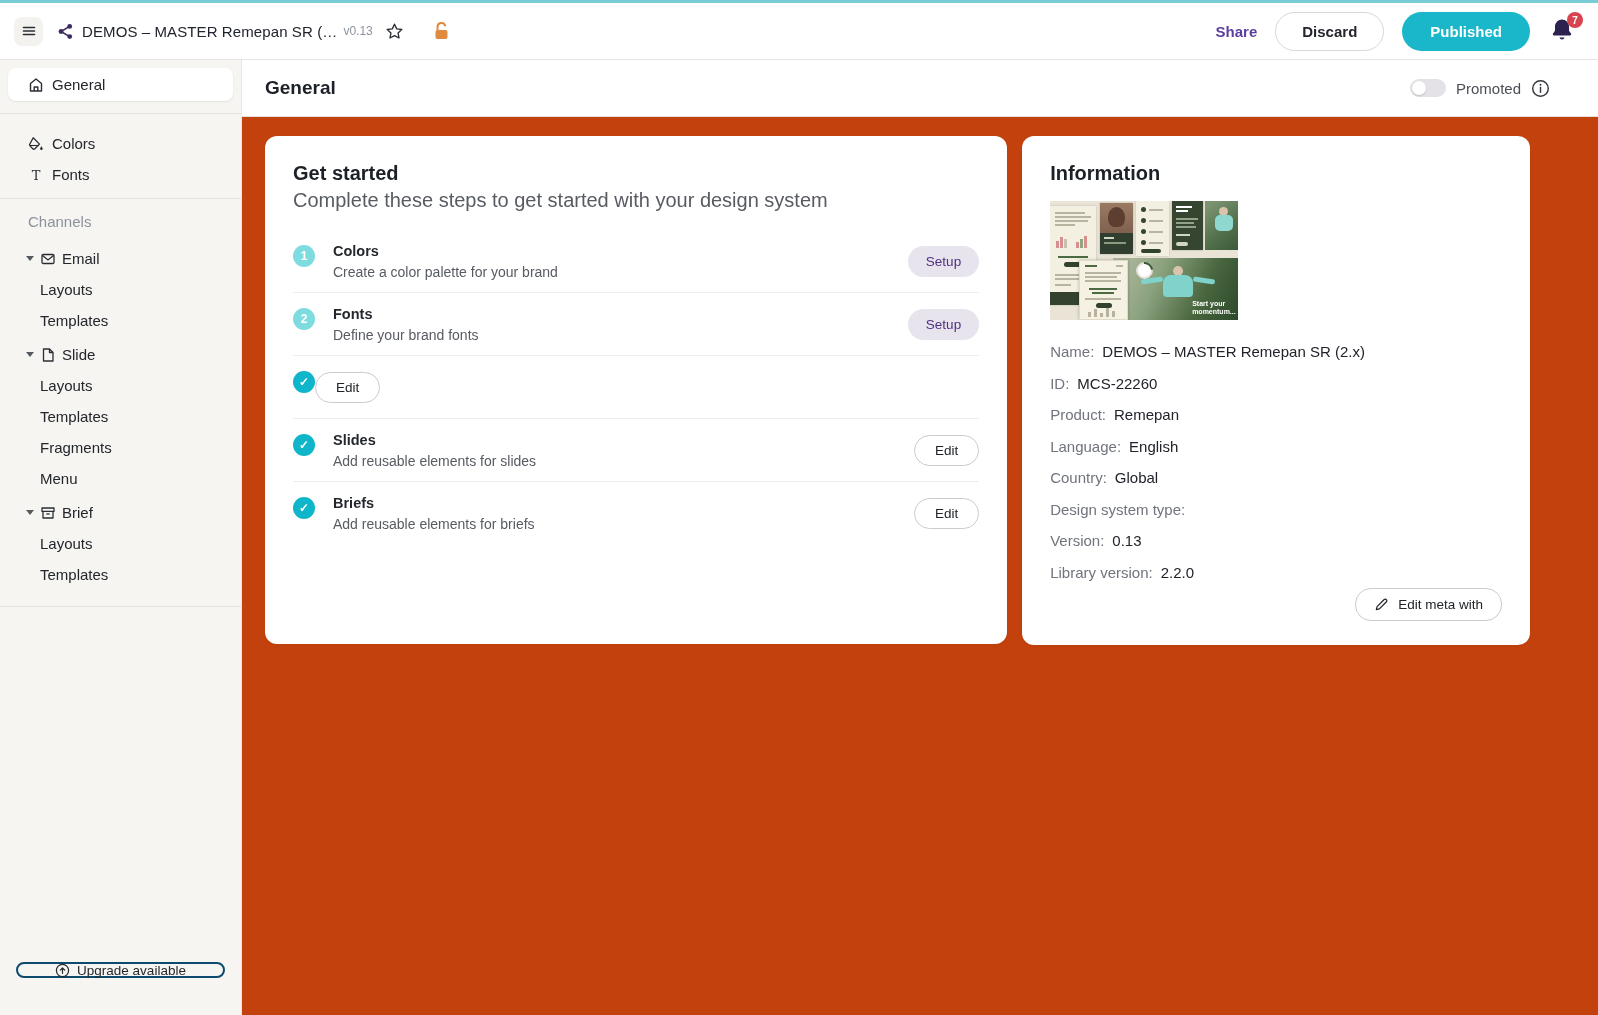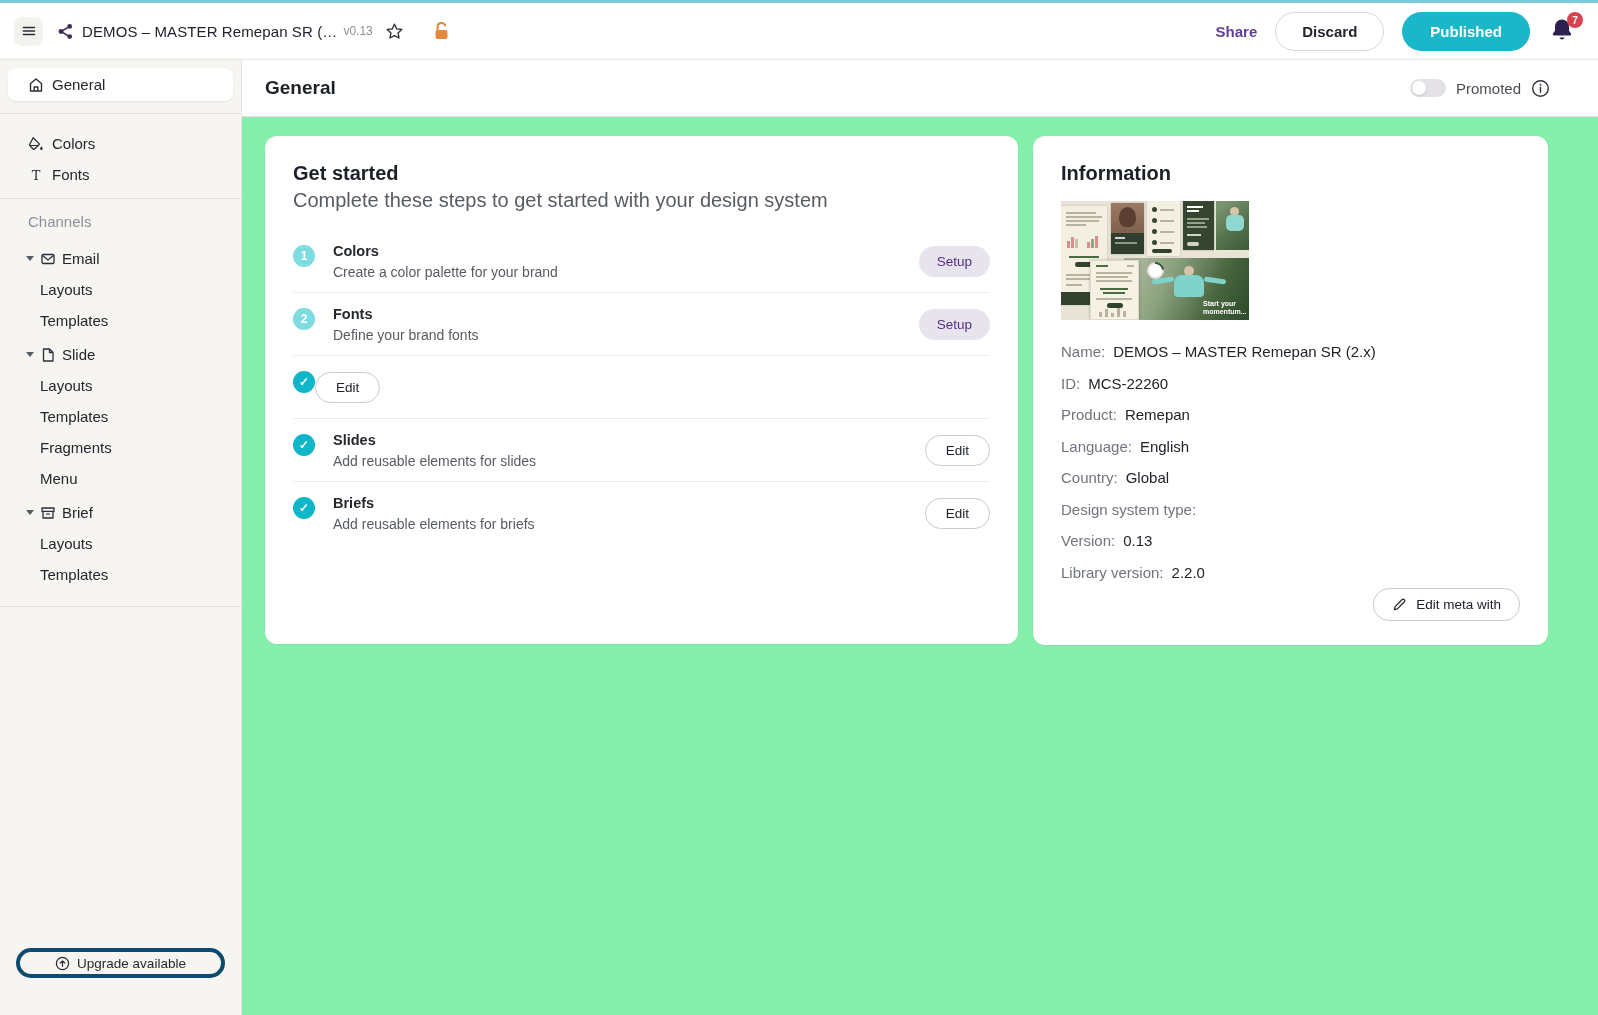--- a/index.html
+++ b/index.html
@@ -49,7 +49,7 @@
   .promoted-label { font-size:15px; color:#4b4f55; }
   .info-icon { width:19px; height:19px; cursor:pointer; display:flex; }
 
-  .content { flex:1; background:#86efac; padding:19px 50px 0 23px; display:flex; gap:15px; align-items:flex-start; }
+  .content { flex:1; background:#c2410c; padding:19px 68px 0 23px; display:flex; gap:15px; align-items:flex-start; }
   .card { background:#fff; border-radius:12px; box-shadow:0 1px 3px rgba(0,0,0,.04); min-height:508px; }
 
   

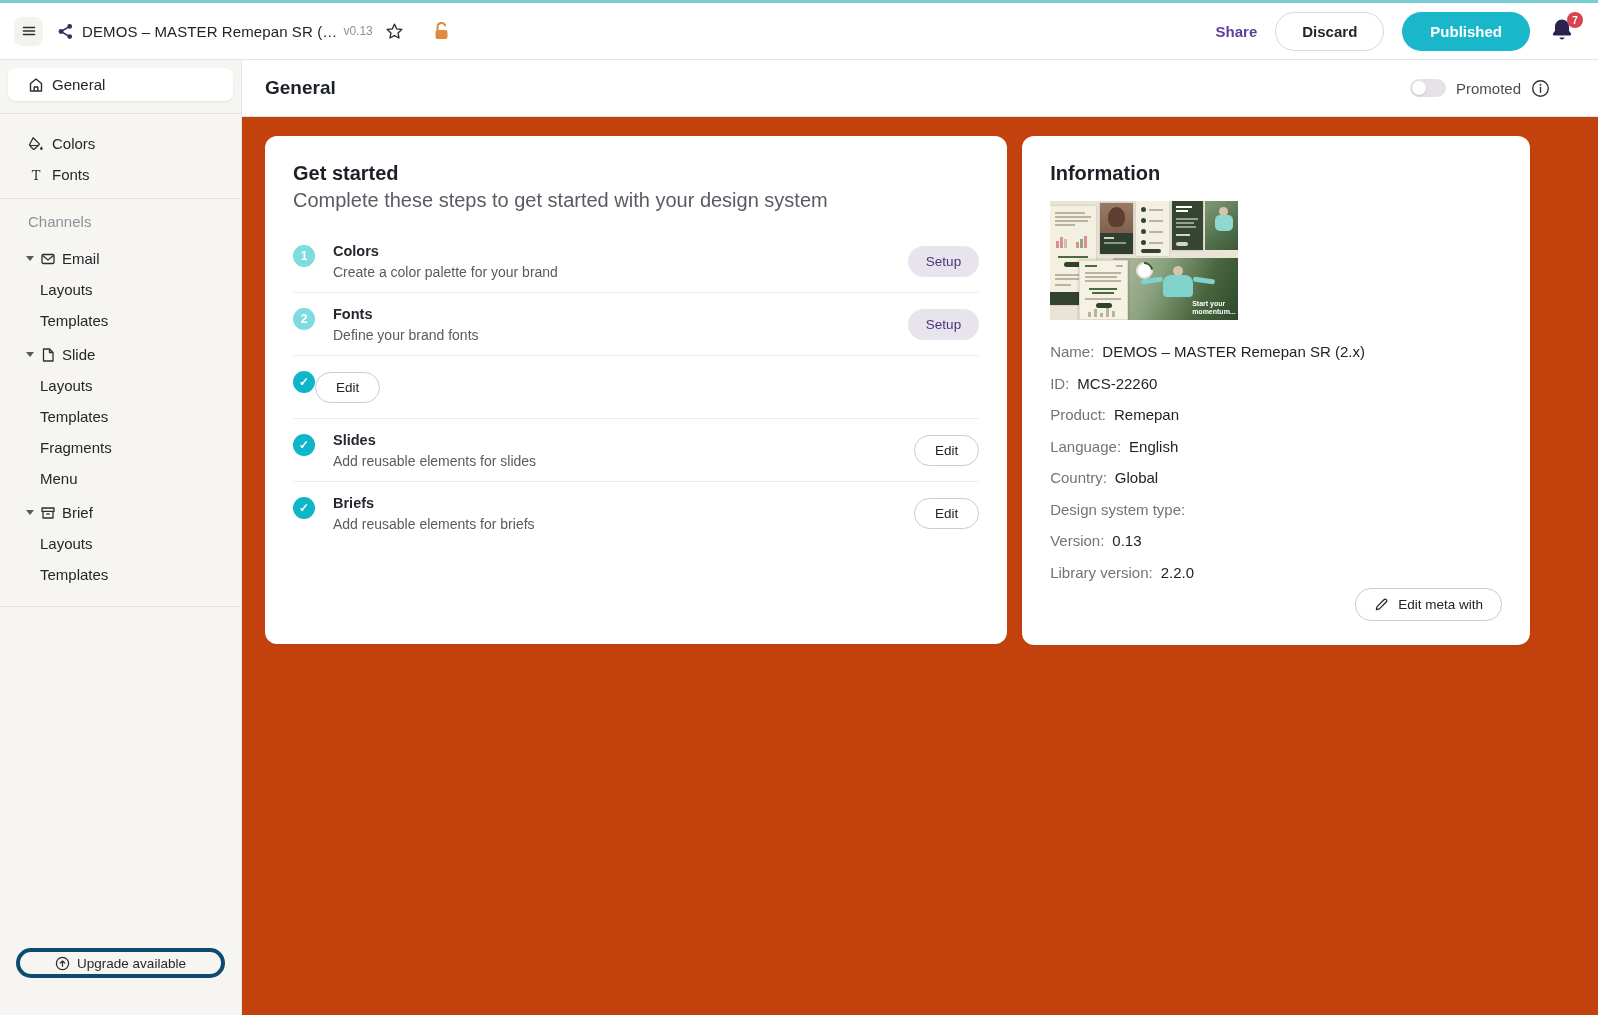--- a/index.html
+++ b/index.html
@@ -37,7 +37,7 @@
   .chan-parent { display:flex; align-items:center; gap:6px; height:31px; padding-left:26px; font-size:15px; color:#23262b; cursor:pointer; margin-top:3px; }
   .caret { width:0; height:0; border-left:4px solid transparent; border-right:4px solid transparent; border-top:5px solid #555a61; display:inline-block; }
   .chan-child { height:31px; display:flex; align-items:center; padding-left:40px; font-size:15px; color:#23262b; cursor:pointer; }
-  .upgrade-btn { position:absolute; left:16px; right:16px; bottom:37px; height:30px; border:4px solid #0c4a6e; border-radius:16px; background:transparent; font-size:13.5px; color:#26292e; display:flex; align-items:center; justify-content:center; gap:7px; cursor:pointer; font-family:inherit; }
+  .upgrade-btn { position:absolute; left:16px; right:16px; bottom:37px; height:16px; border:2px solid #0c4a6e; border-radius:16px; background:transparent; font-size:13.5px; color:#26292e; display:flex; align-items:center; justify-content:center; gap:7px; cursor:pointer; font-family:inherit; }
 
   
   .main { flex:1; display:flex; flex-direction:column; min-width:0; }

